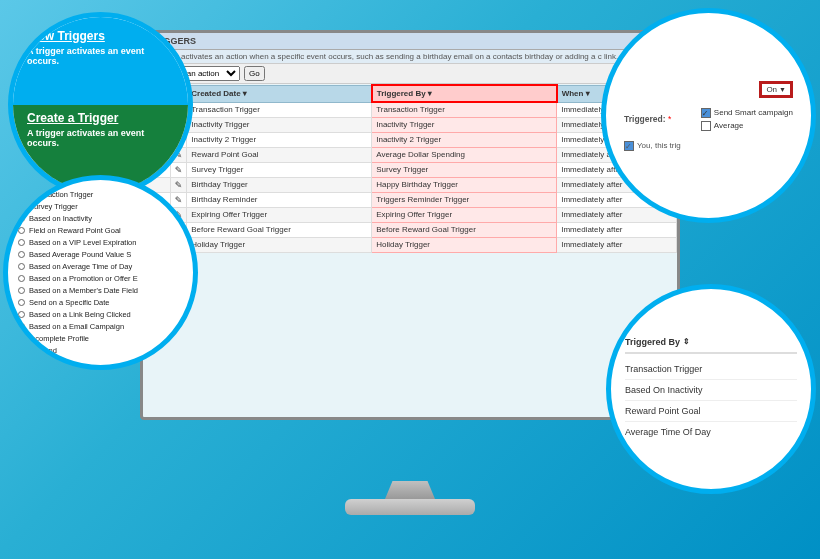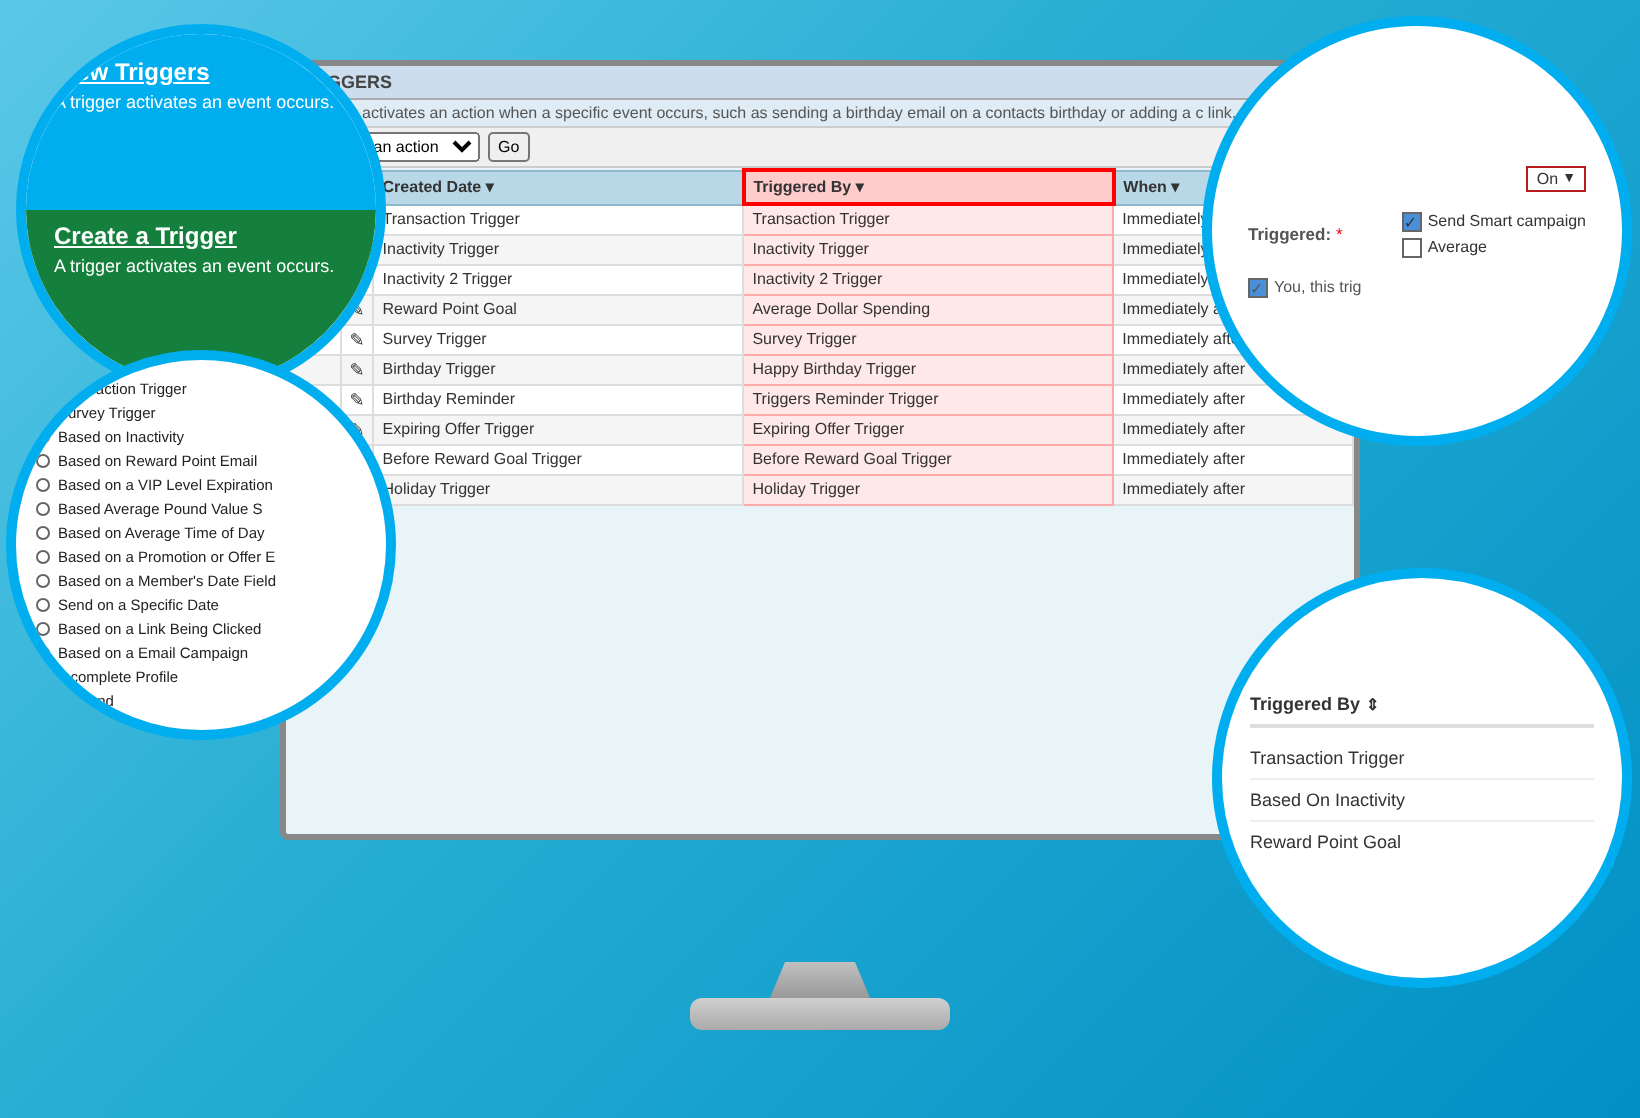--- a/index.html
+++ b/index.html
@@ -188,6 +188,7 @@
       color: white;
       font-size: 9px;
       margin-top: 3px;
+      font-weight: bold;
     }
 
     

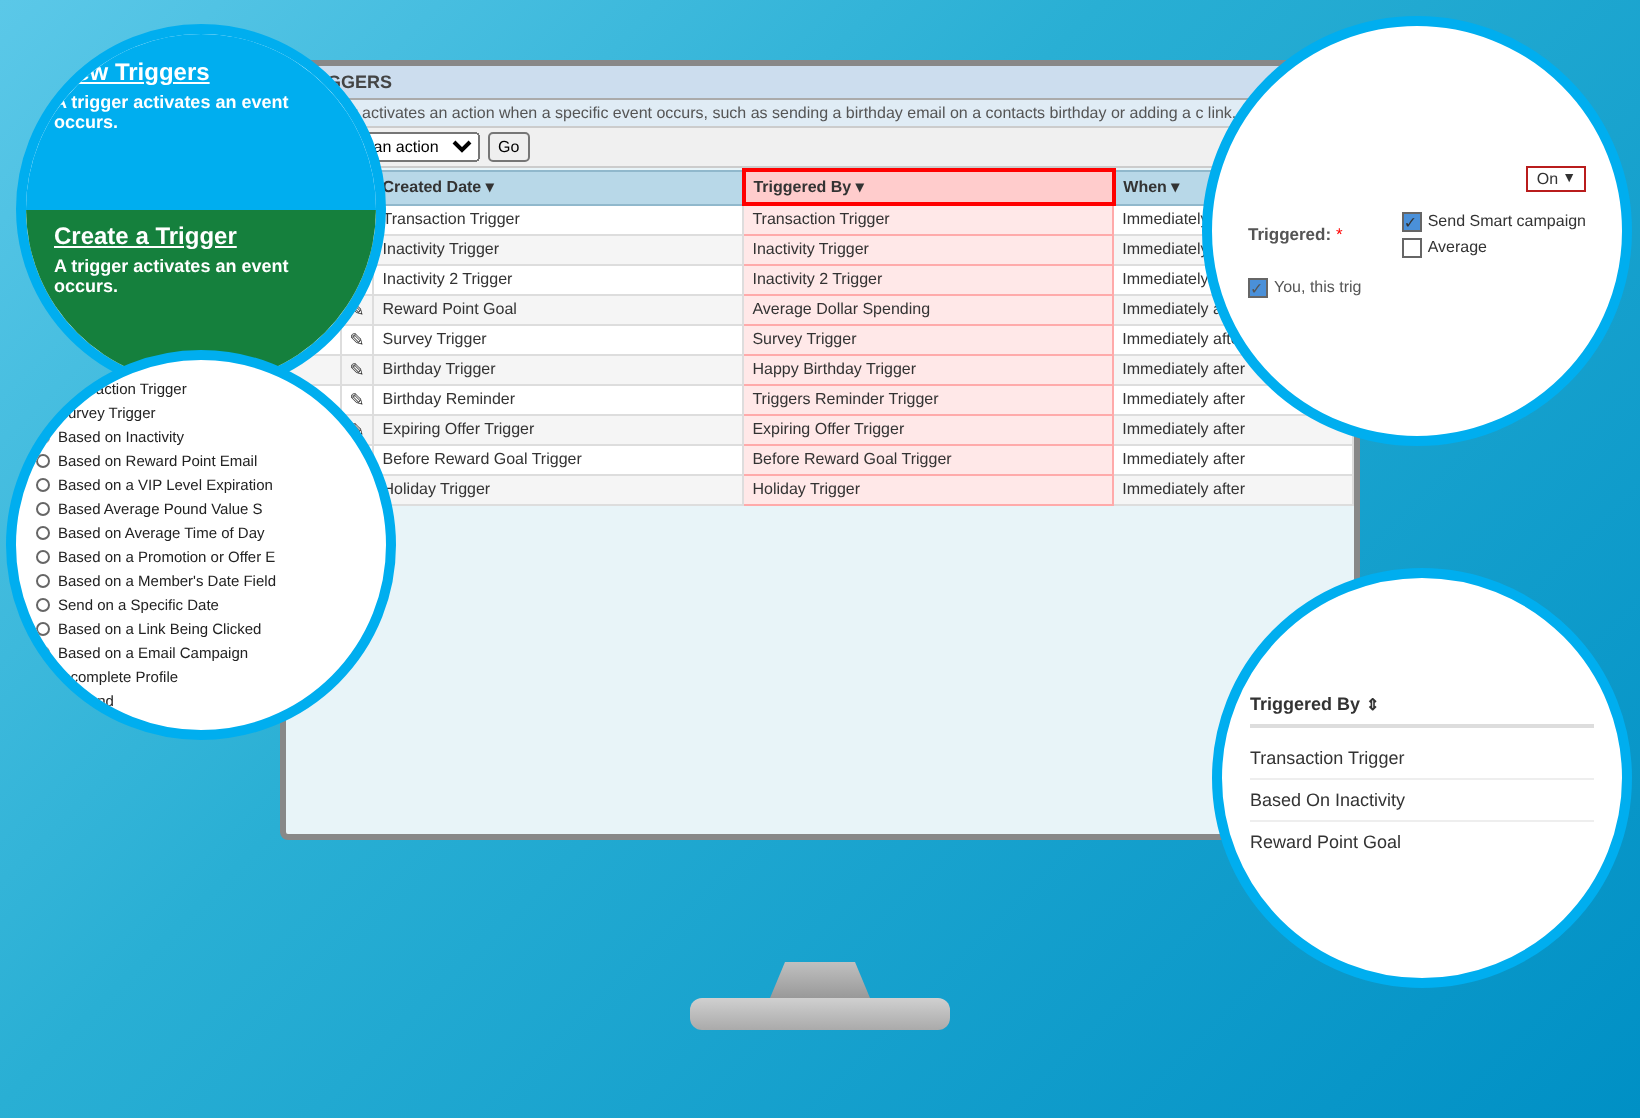--- a/index.html
+++ b/index.html
@@ -257,7 +257,7 @@
     }
 
     .sel-box {
-      border: 1px solid #b91c1c;
+      border: 3px solid #b91c1c;
       padding: 1px 4px;
       font-size: 8px;
       background: white;

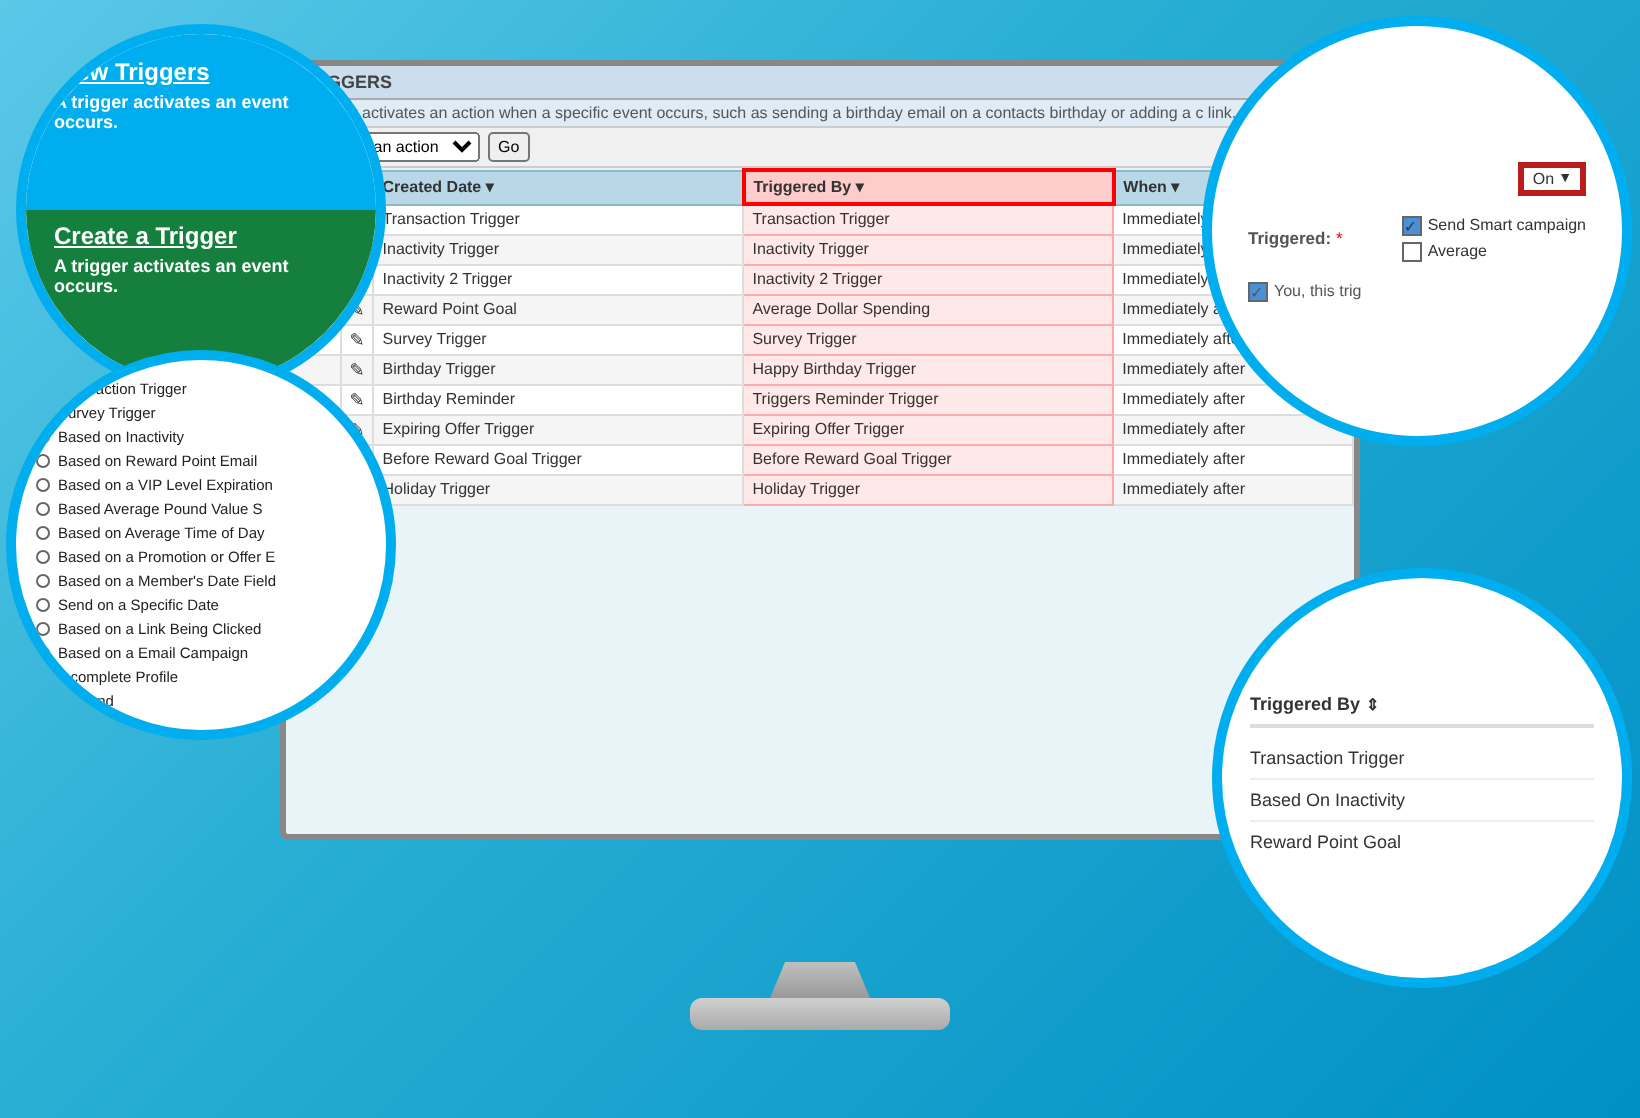--- a/index.html
+++ b/index.html
@@ -472,7 +472,7 @@
         </div>
       <div class="trigger-item">
           <div class="rb"></div>
-          <span>Based on Reward Point Email</span>
+          <span>Field on Reward Point Goal</span>
         </div>
       <div class="trigger-item">
           <div class="rb"></div>

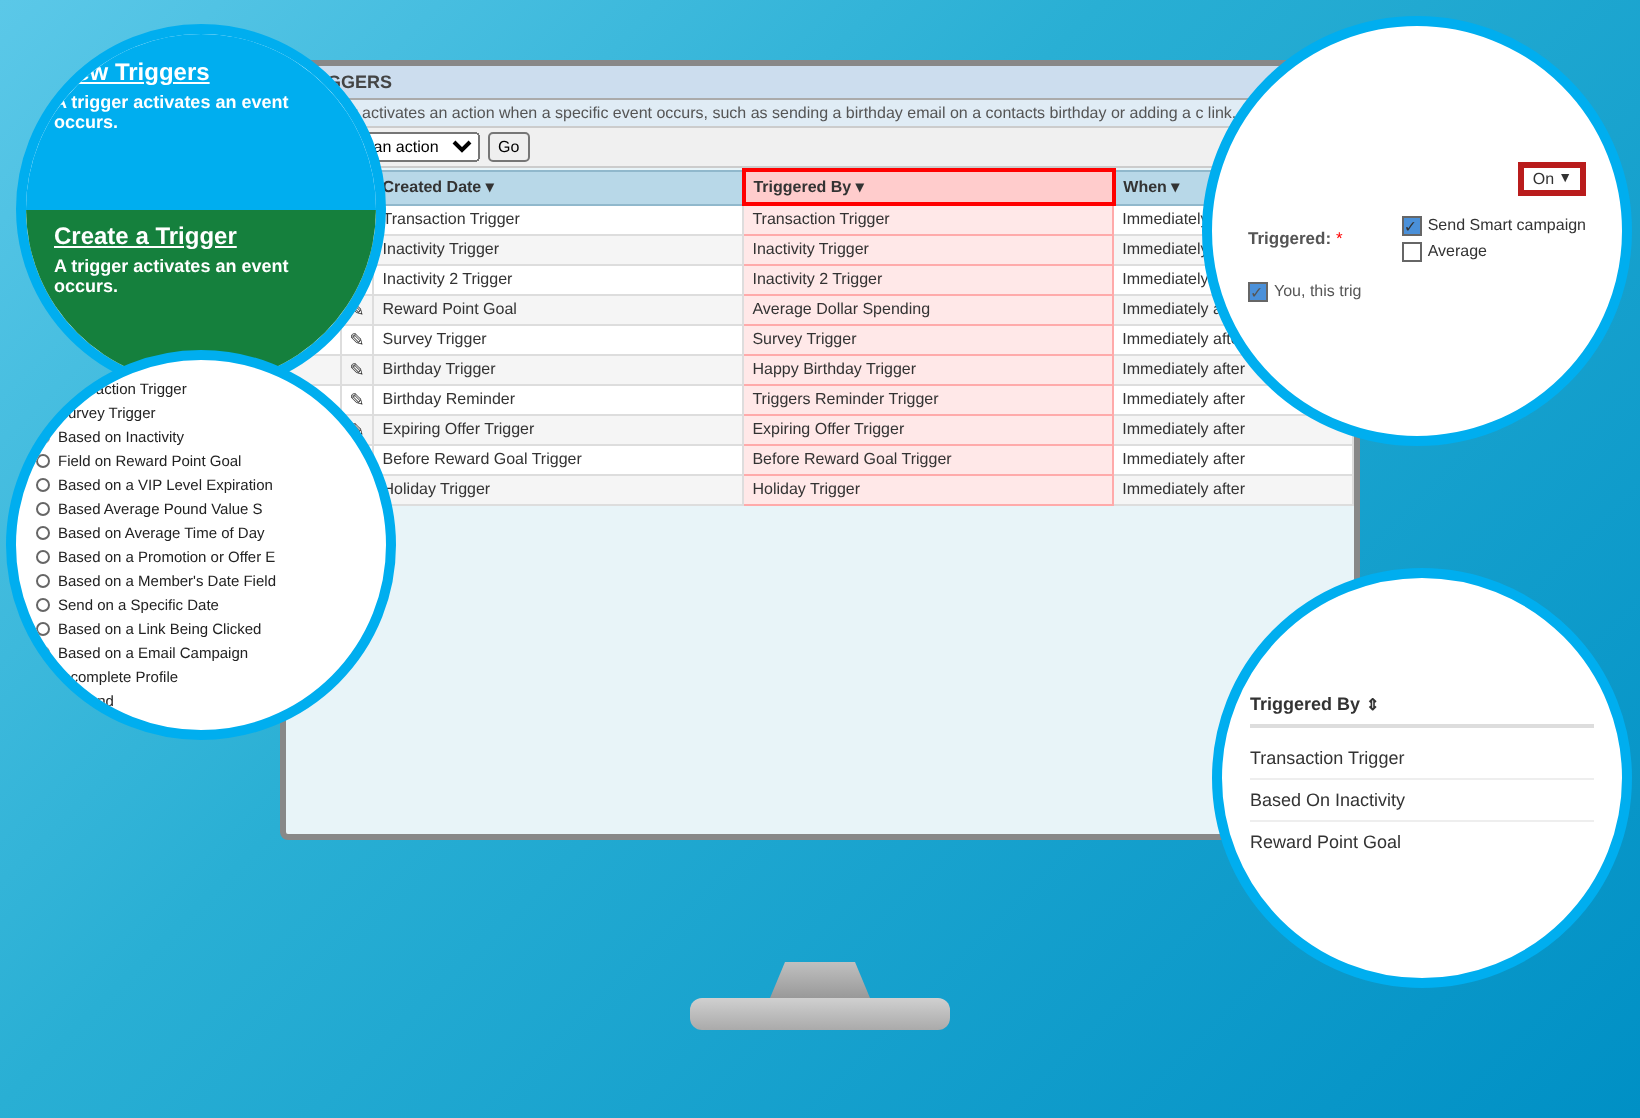--- a/index.html
+++ b/index.html
@@ -557,6 +557,7 @@
       <div class="dd-entry">Transaction Trigger</div>
       <div class="dd-entry">Based On Inactivity</div>
       <div class="dd-entry">Reward Point Goal</div>
+      <div class="dd-entry">Average Time Of Day</div>
     </div>
   </div>
 

